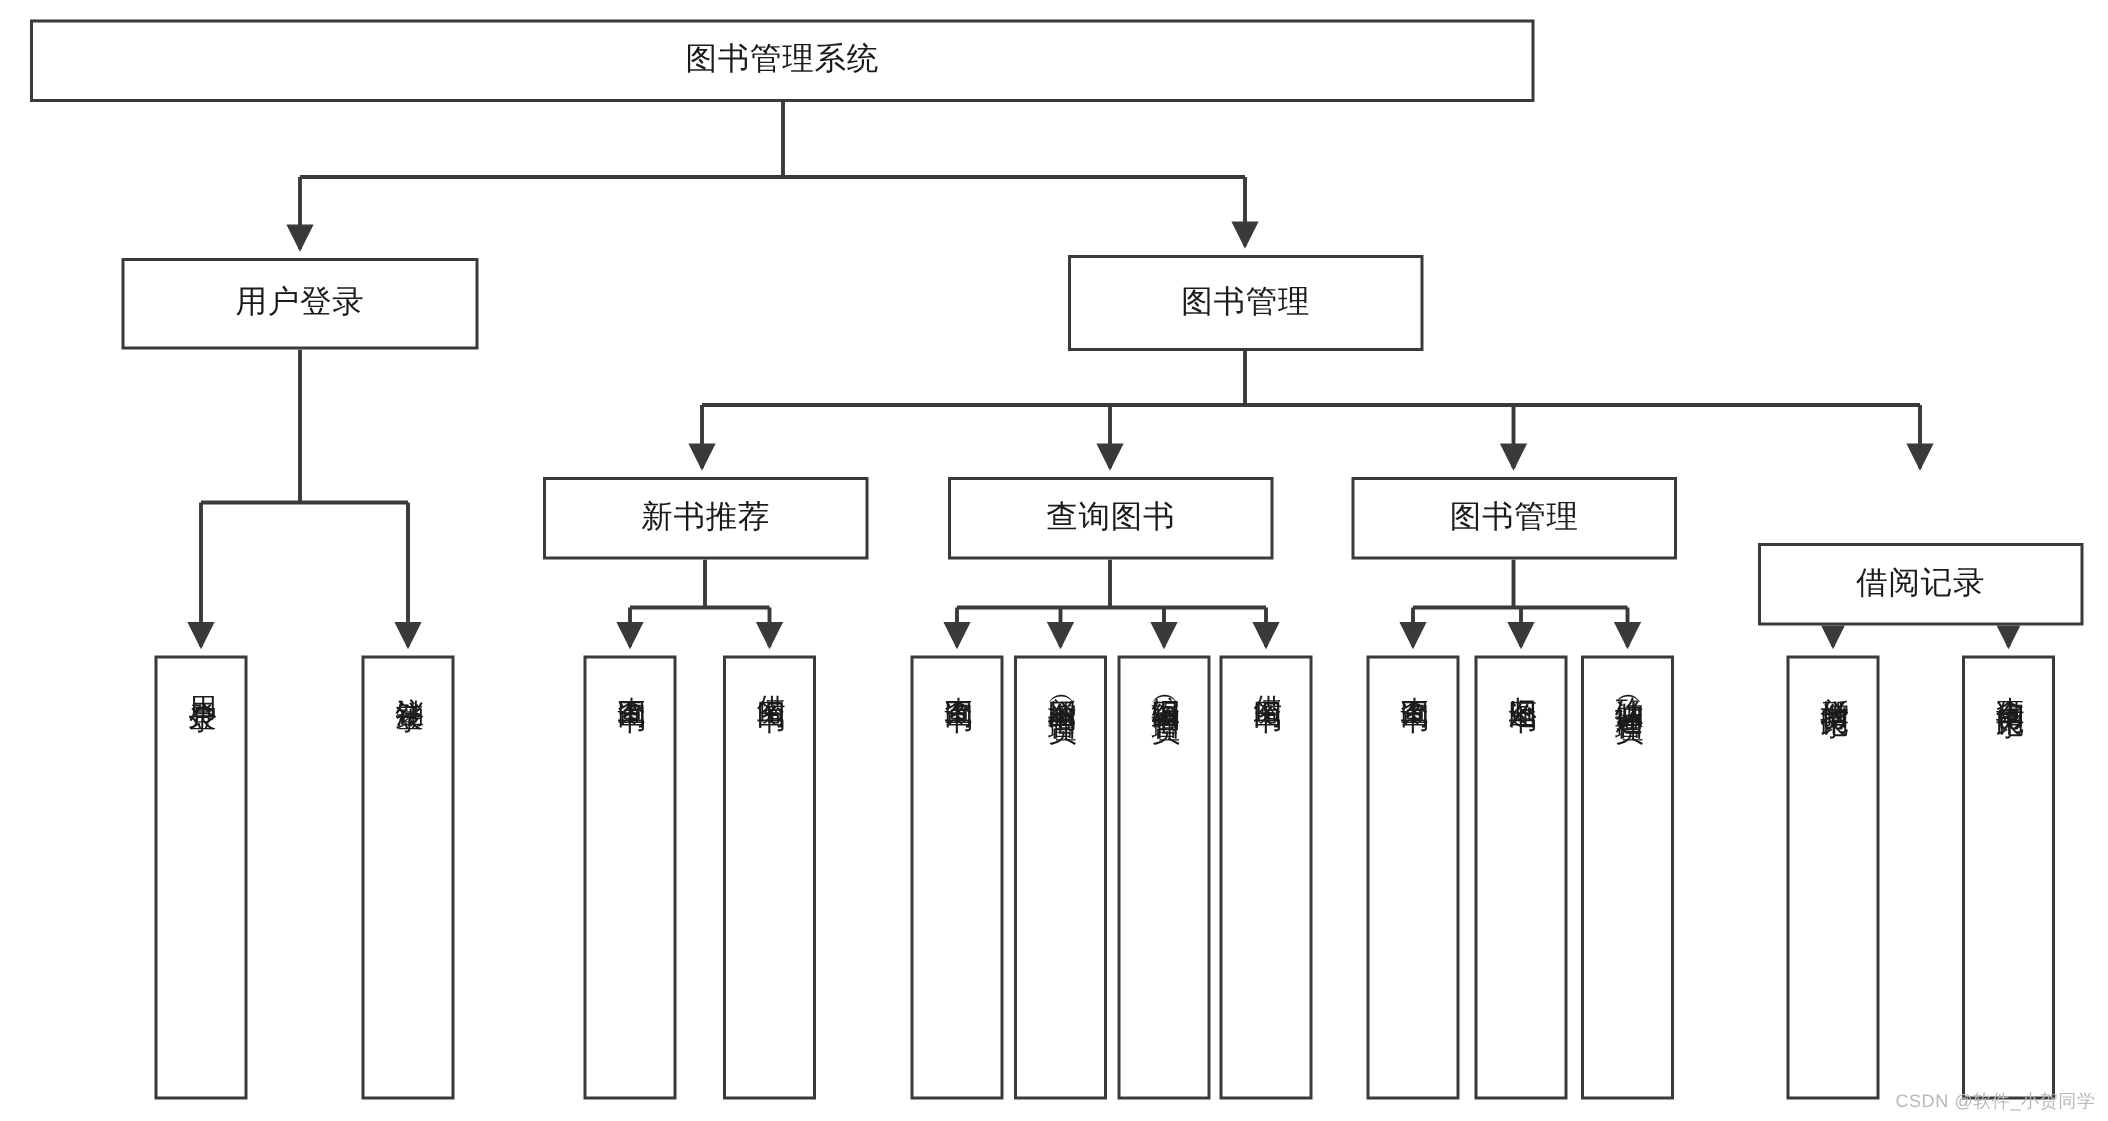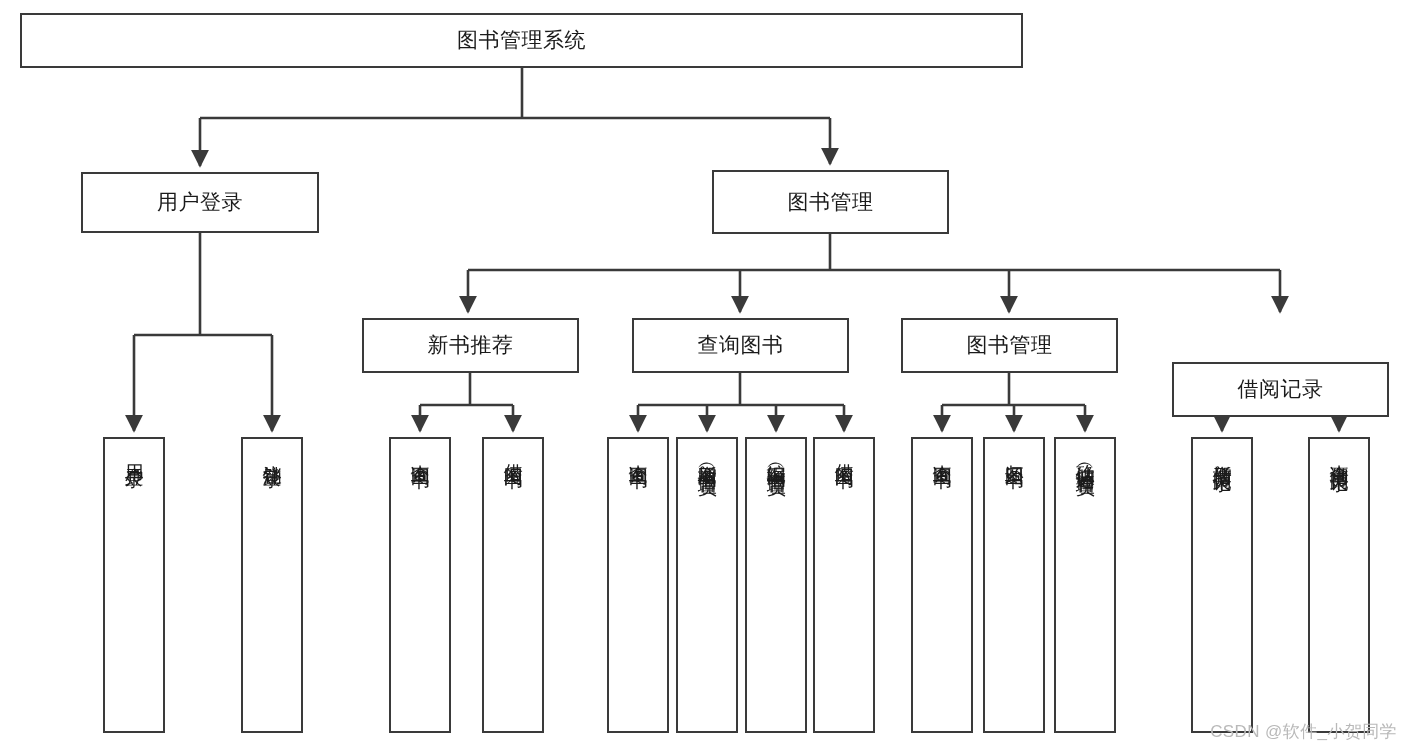--- a/index.html
+++ b/index.html
@@ -64,7 +64,7 @@
     position:absolute;
     right:8px;
     bottom:4px;
-    font-size:17px;
+    font-size:12px;
     color:#b9b9b9;
     letter-spacing:0.4px;
     white-space:nowrap;

